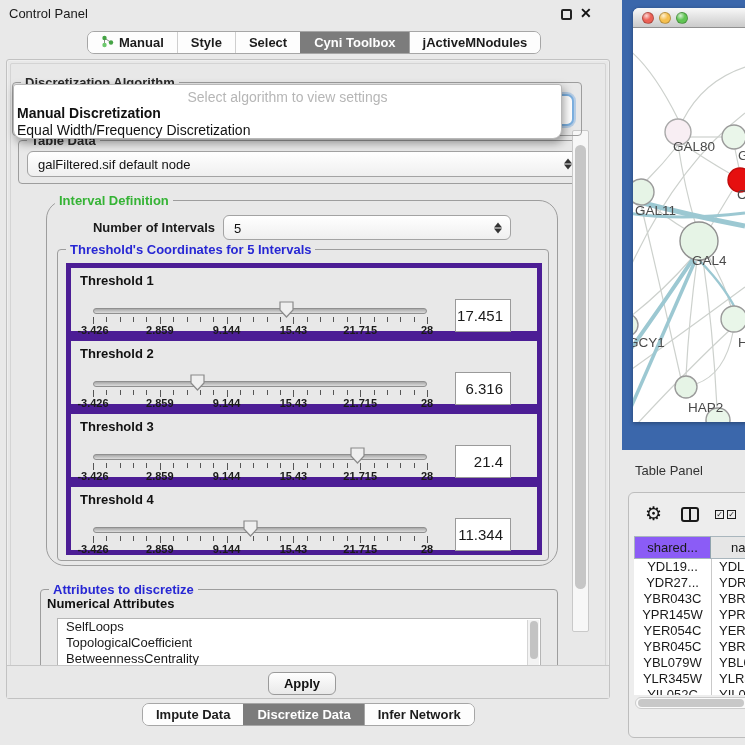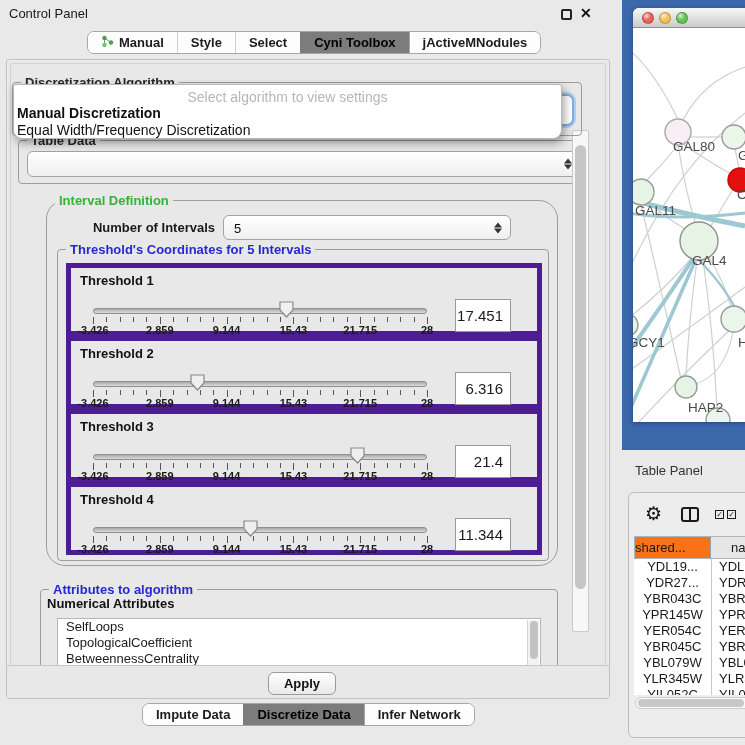--- a/index.html
+++ b/index.html
@@ -17,7 +17,7 @@
   .tabbar { position:absolute; left:87px; top:31px; height:23px; display:flex; background:#fdfdfd; border:1px solid #a6a6a6; border-radius:7px; overflow:hidden; }
   .tab { display:flex; align-items:center; gap:5px; padding:0 13px; font-size:13px; font-weight:600; color:#1c1c1c; border-left:1px solid #cfcfcf; background:#fdfdfd; white-space:nowrap; }
   .tab:first-child { border-left:none; }
-  .tab.sel { background:#7c7c7c; color:#000000; border-left-color:#7c7c7c; }
+  .tab.sel { background:#7c7c7c; color:#ffffff; border-left-color:#7c7c7c; }
   .tab.sel + .tab { border-left-color:#a6a6a6; }
 
   .outer-panel { position:absolute; left:6px; top:59px; width:604px; height:640px; border:1px solid #c2c2c2; border-radius:3px; background:#e8e8e8; box-shadow: inset 0 0 0 1px #efefef; }

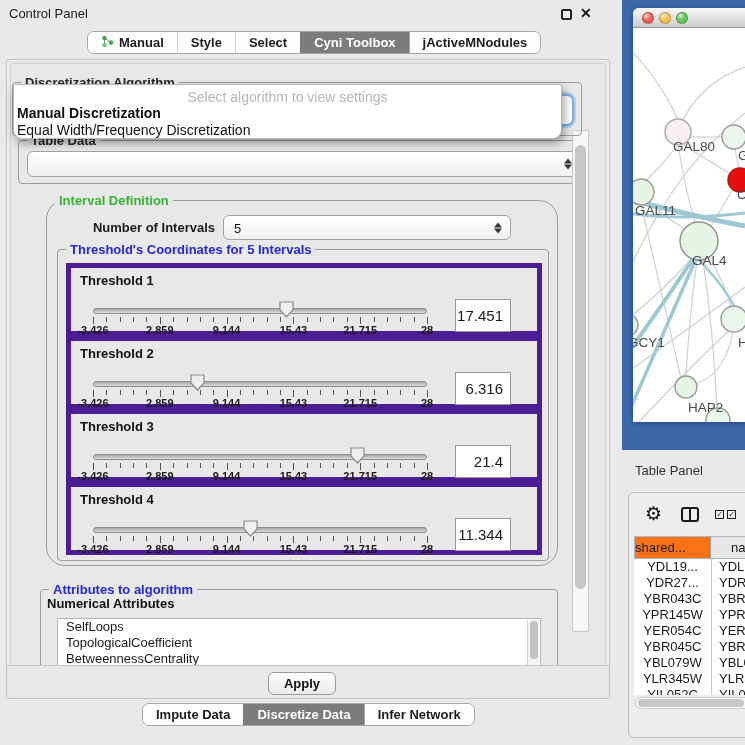--- a/index.html
+++ b/index.html
@@ -163,6 +163,7 @@
   <div class="group tabledata-group">
     <span class="group-title">Table Data</span>
     <div class="combo td-combo">
+      <span class="val">galFiltered.sif default node</span>
       <span class="spinner">
           <i class="up"></i>
           <i class="dn"></i>

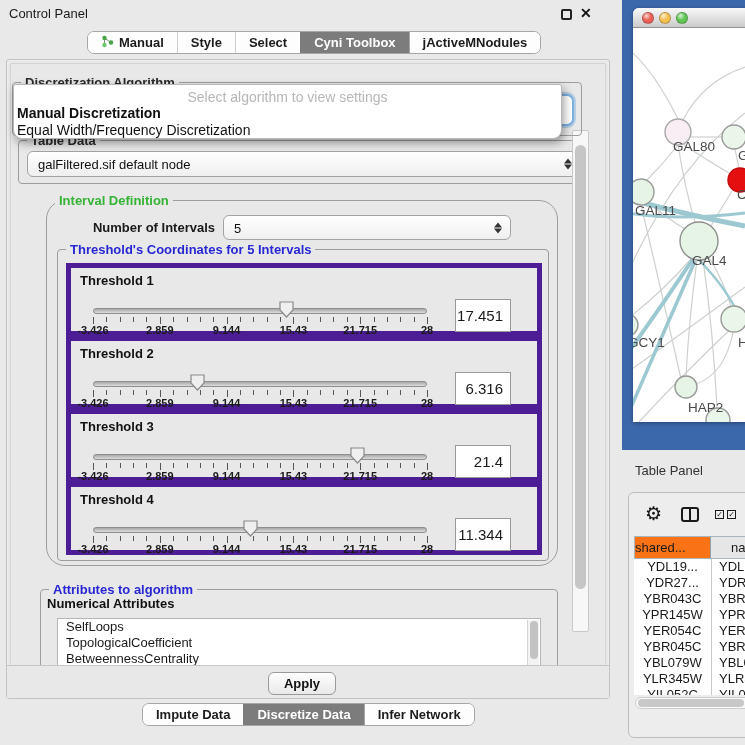--- a/index.html
+++ b/index.html
@@ -99,7 +99,7 @@
 
   .grid-header { position:absolute; left:5px; top:43px; height:23px; display:flex; font-size:13px; }
   .gh-cell { height:23px; line-height:22px; border:1px solid #a9b6bd; border-right:1px solid #8fa3ad; }
-  .gh-cell.sel { background:#f97316; }
+  .gh-cell.sel { background:#8b5cf6; text-align:center; }
   .gh-cell.plain { background:#e6e6e6; border-left:none; padding-left:20px; }
   .grid-body { position:absolute; left:5px; top:66px; width:140px; height:136px; overflow:hidden; font-size:13px; background:#fff; }
   .grow { display:flex; height:16px; line-height:16px; }

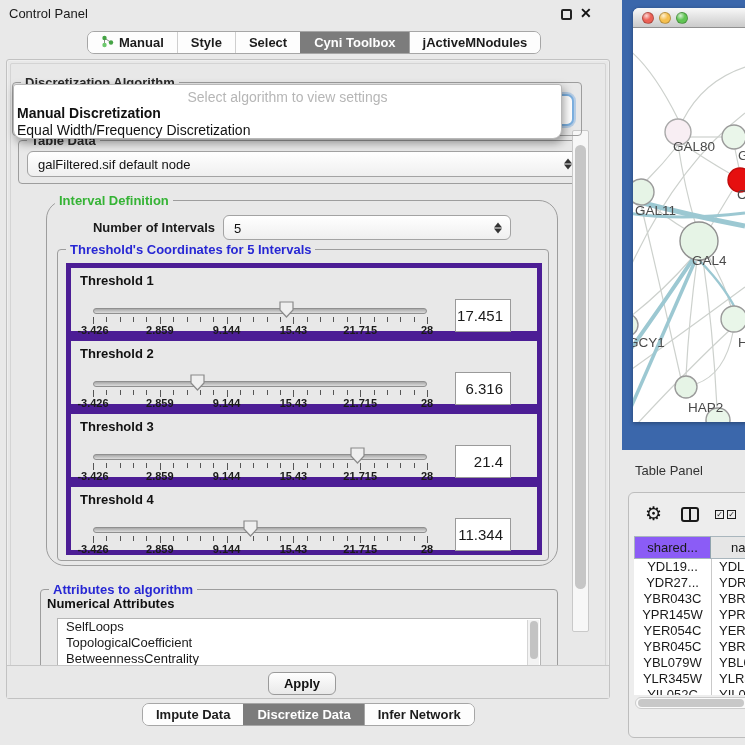--- a/index.html
+++ b/index.html
@@ -365,7 +365,7 @@
   </div>
 
   <div class="group attrs-group">
-    <span class="group-title gt-blue">Attributes to algorithm</span>
+    <span class="group-title gt-blue">Attributes to discretize</span>
     <div class="attrs-sub">Numerical Attributes</div>
     <div class="attr-list">
       <div id="attr-items">

